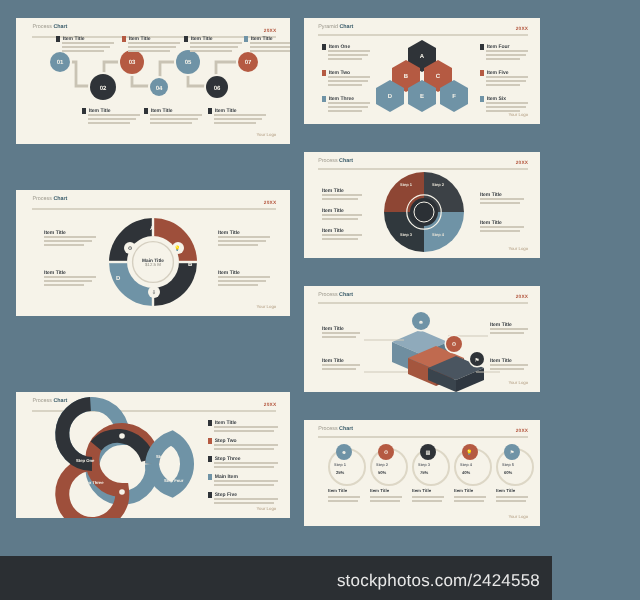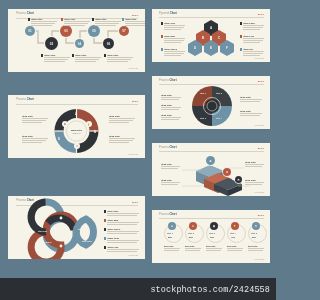--- a/index.html
+++ b/index.html
@@ -54,7 +54,7 @@
 
   
   .wm{position:absolute;left:0;bottom:0;width:276px;height:22px;background:#2b2f33;}
-  .wm span{position:absolute;right:6px;top:7px;font-size:8.5px;color:#e8e8e8;letter-spacing:.1px;font-family:Liberation Mono, monospace;}
+  .wm span{position:absolute;right:6px;top:7px;font-size:8.5px;color:#e8e8e8;letter-spacing:.1px;}
 </style>
 </head>
 <body>

